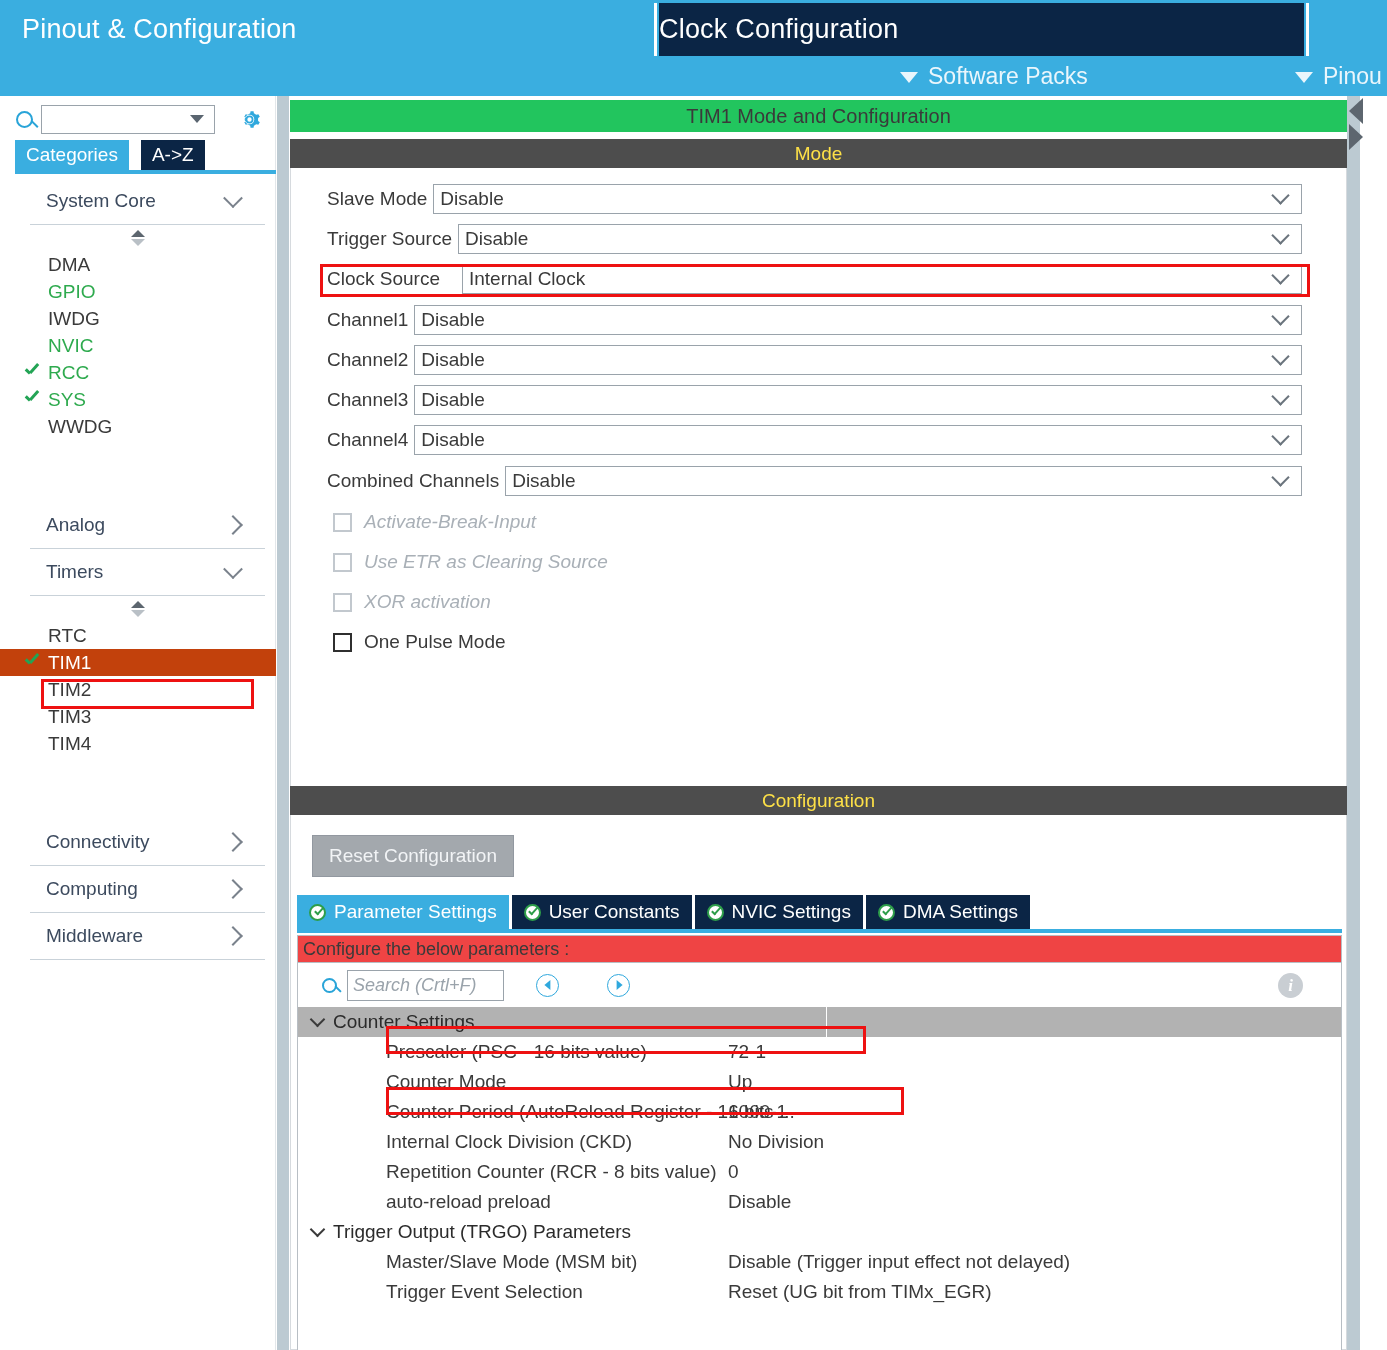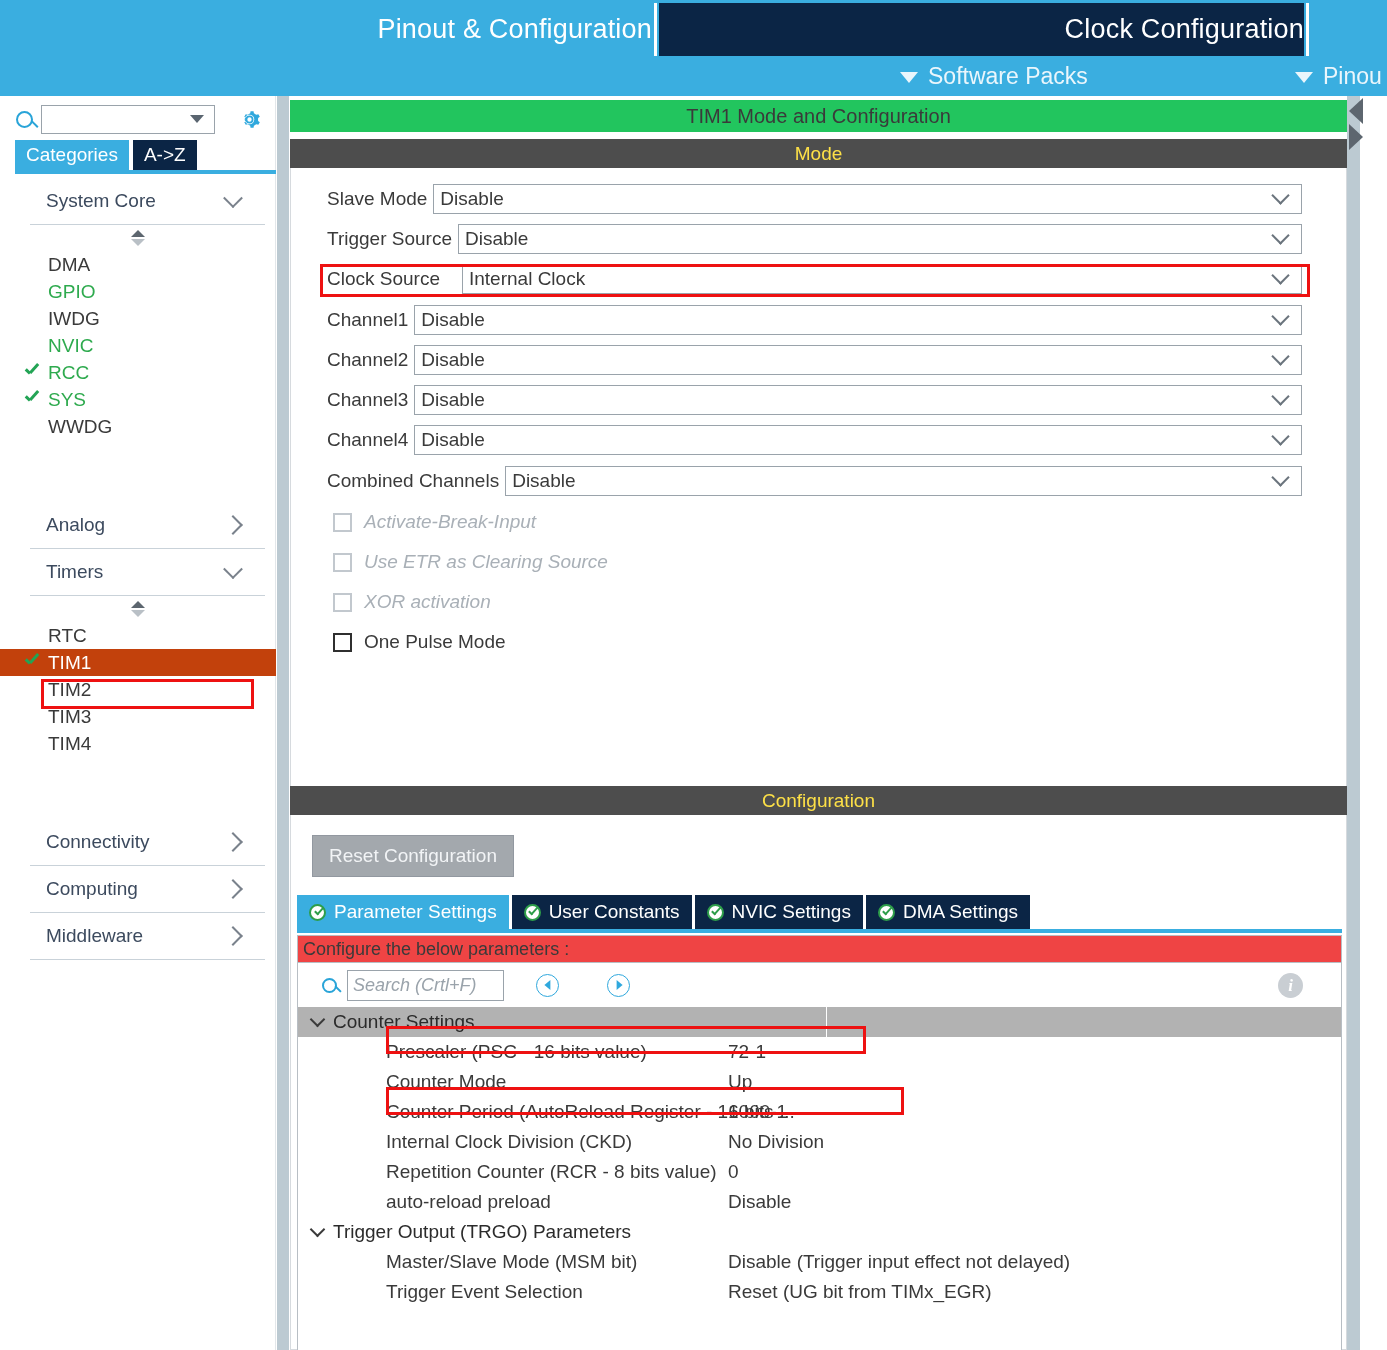--- a/index.html
+++ b/index.html
@@ -20,7 +20,7 @@
   .nav-tabs { position: absolute; left: 0; top: 0; height: 56px; width: 1387px; }
   .nav-tab {
     position: absolute; top: 3px; height: 53px;
-    display: flex; align-items: center; justify-content: flex-end;
+    display: flex; align-items: center; justify-content: flex-start;
     color: #ffffff; font-size: 27px; letter-spacing: .2px;
   }
   .nav-tab.inactive { background: #3aaee0; }

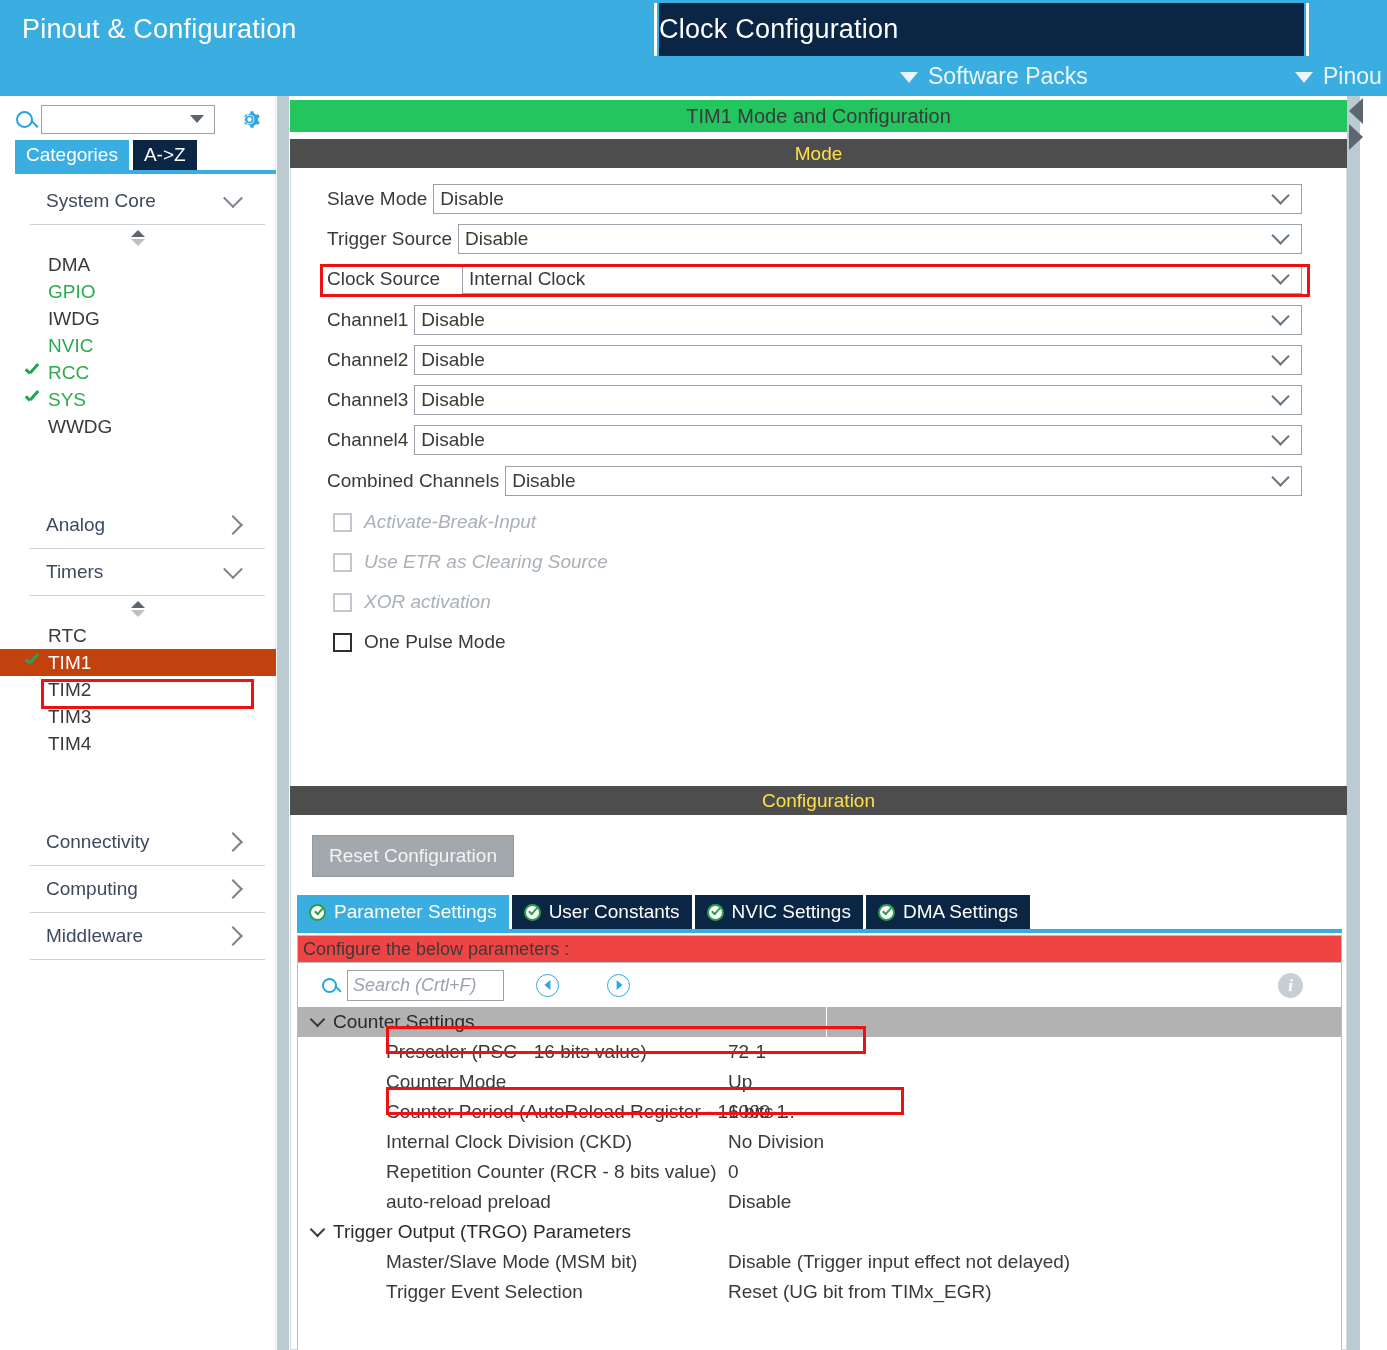--- a/index.html
+++ b/index.html
@@ -89,7 +89,7 @@
     font-size: 19px; color: #ffffff; padding: 0 11px;
   }
   .cat-tab.active { background: #3aaee0; }
-  .cat-tab.inactive { background: #0b2545; margin-left: 4px; }
+  .cat-tab.inactive { background: #0b2545; margin-left: 12px; }
   .cat-underline {
     position: absolute; left: 15px; top: 74px; width: 261px; height: 4px;
     background: #3aaee0;

